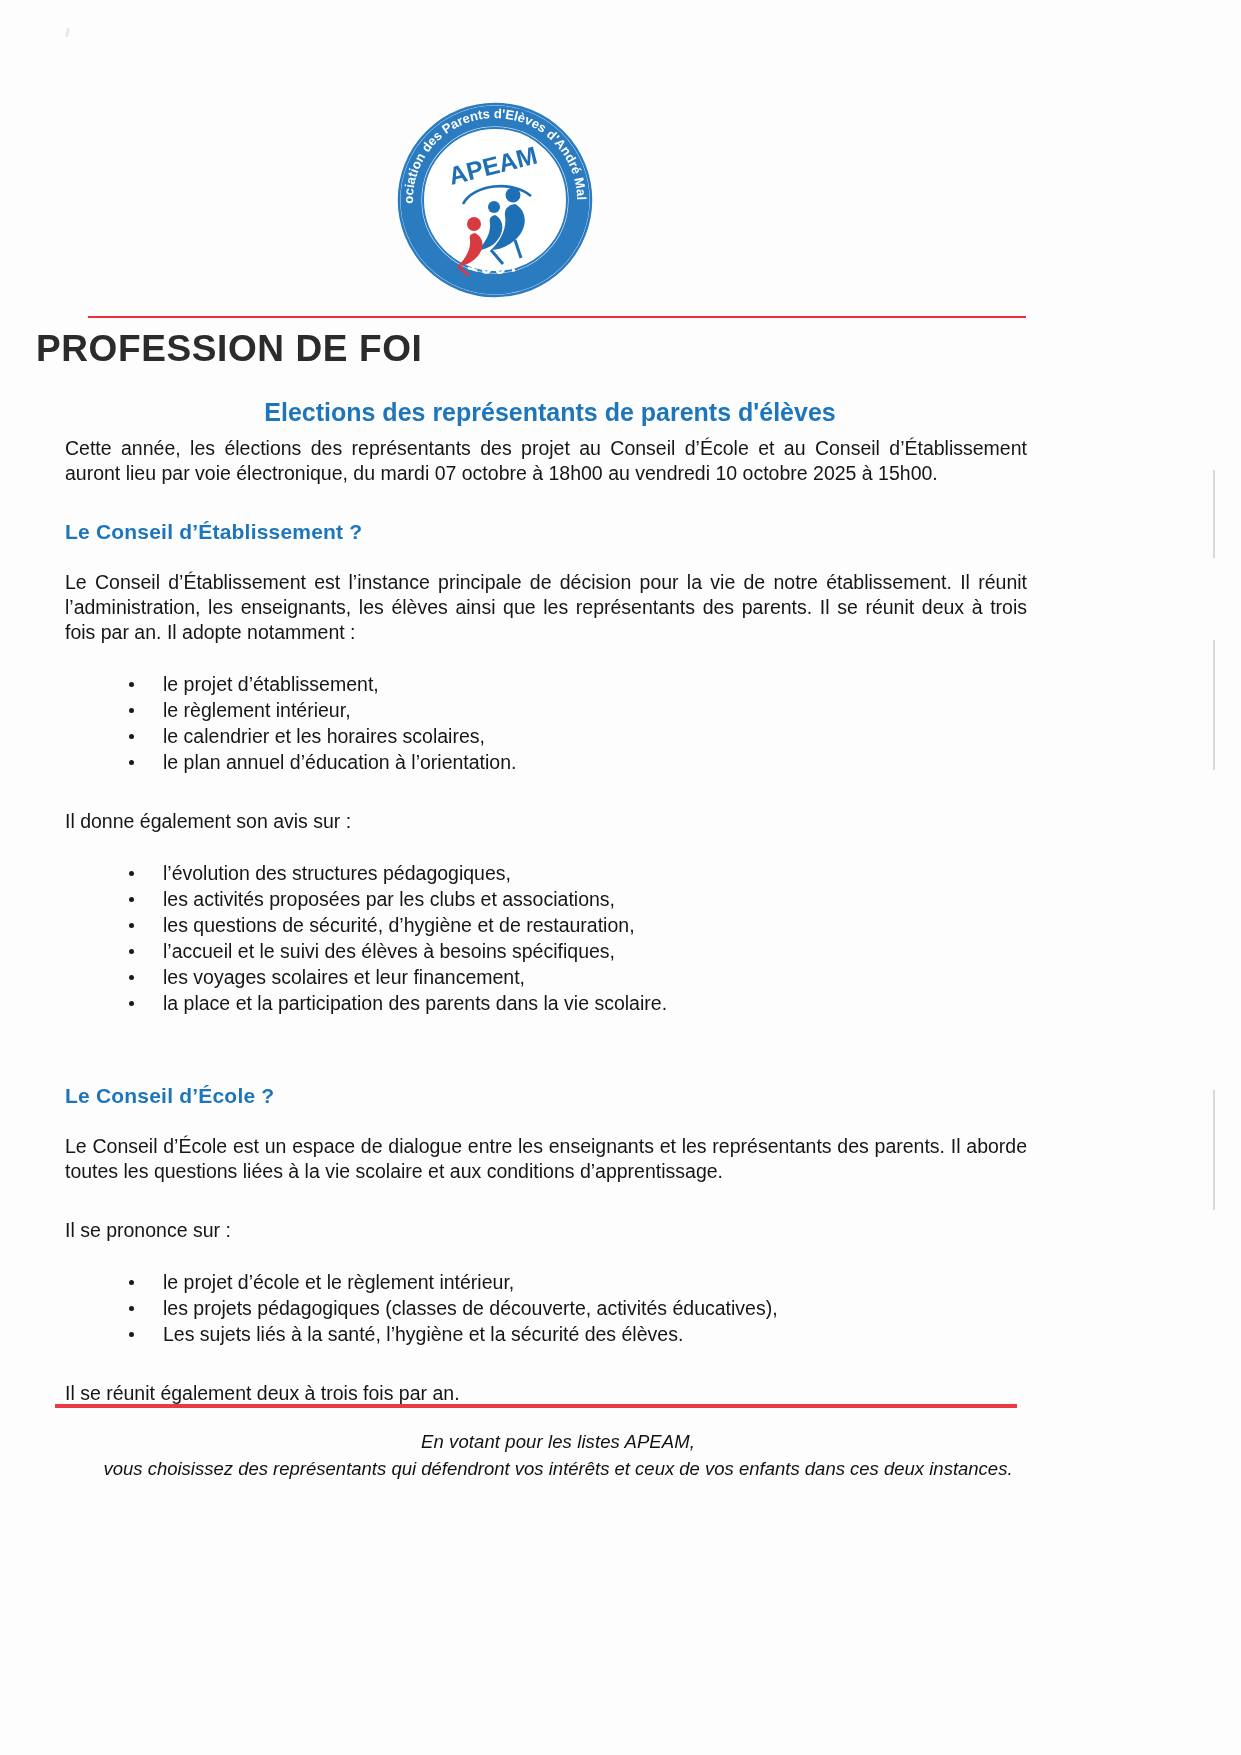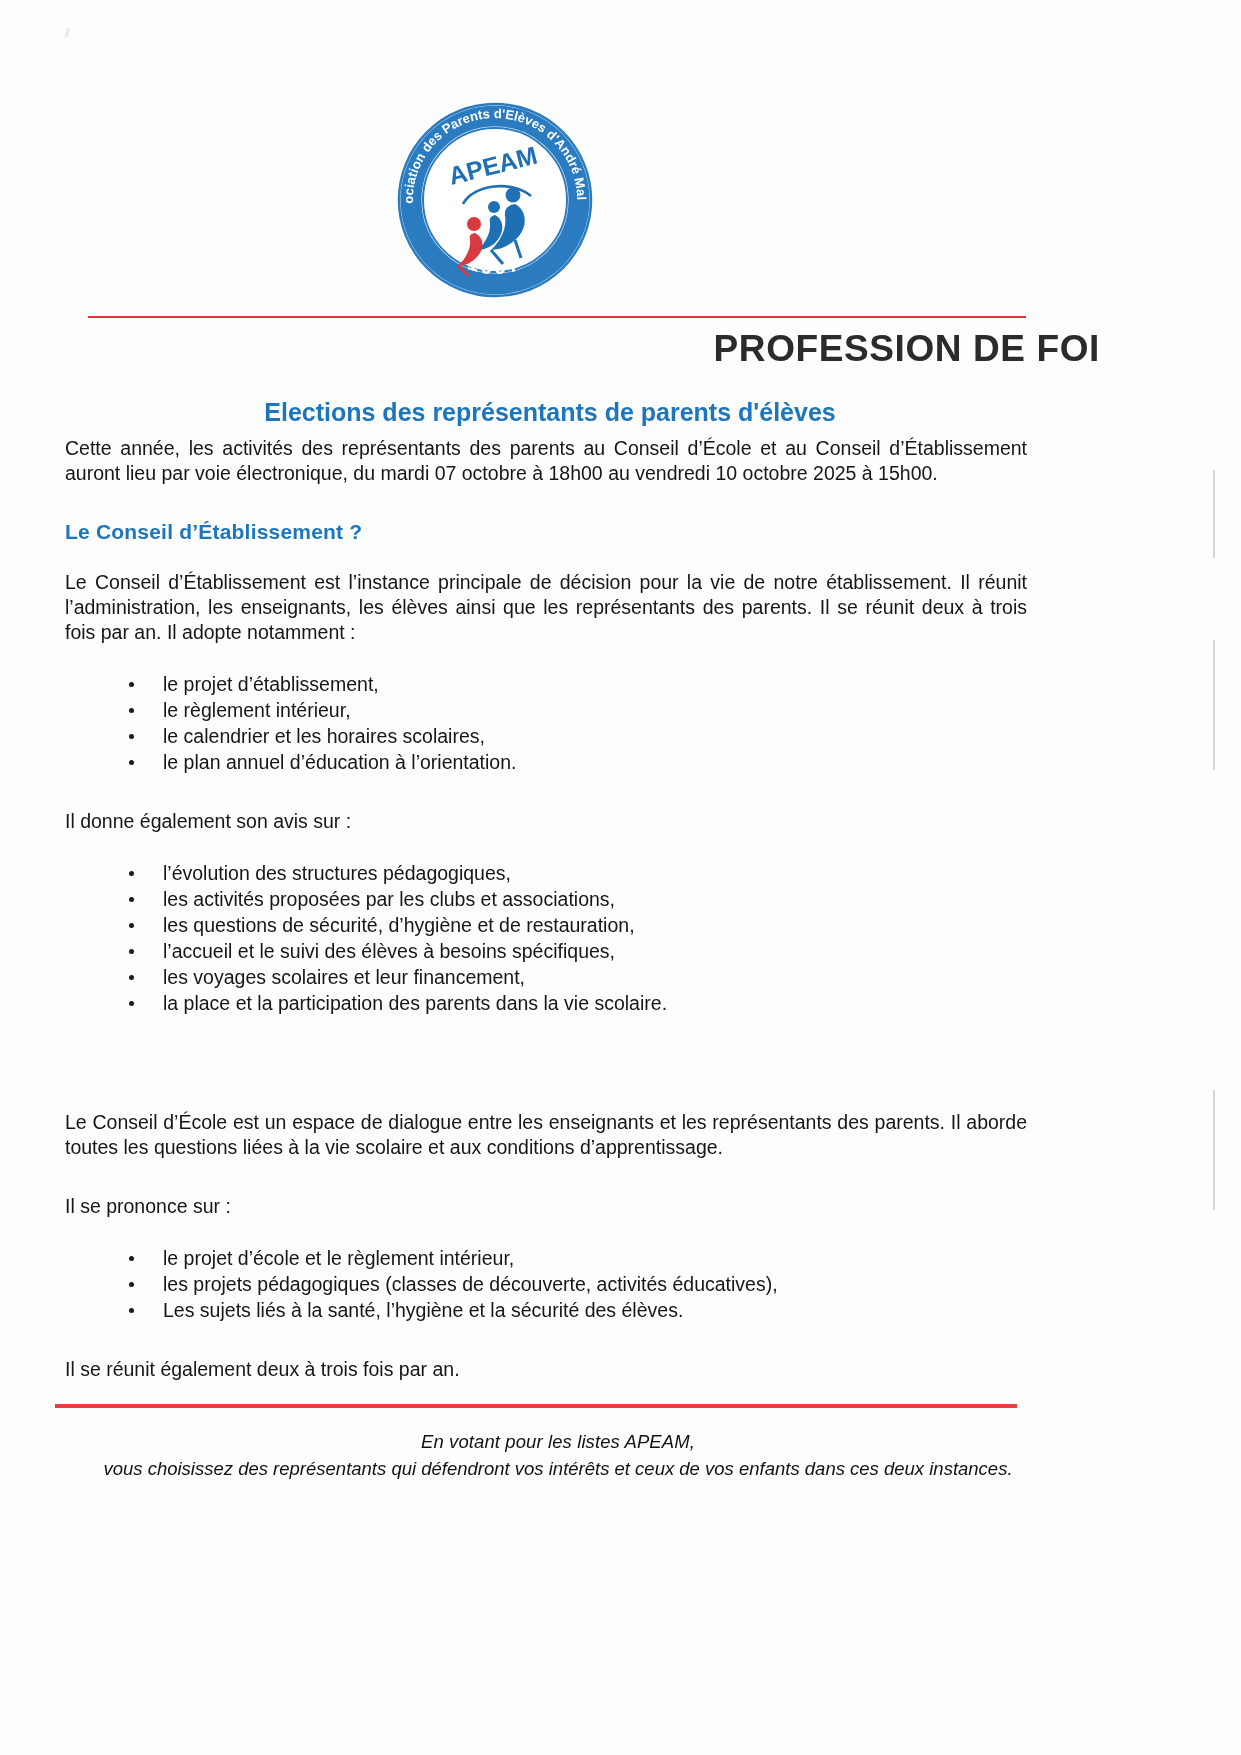--- a/index.html
+++ b/index.html
@@ -68,11 +68,12 @@
     left: 0;
     top: 328px;
     width: 1100px;
-    text-align: right;
+    text-align: left;
     font-size: 37px;
     font-weight: bold;
     letter-spacing: 0.6px;
     color: #2b2b2b;
+    padding-left: 36px;
   }
   .doc-subtitle {
     position: absolute;

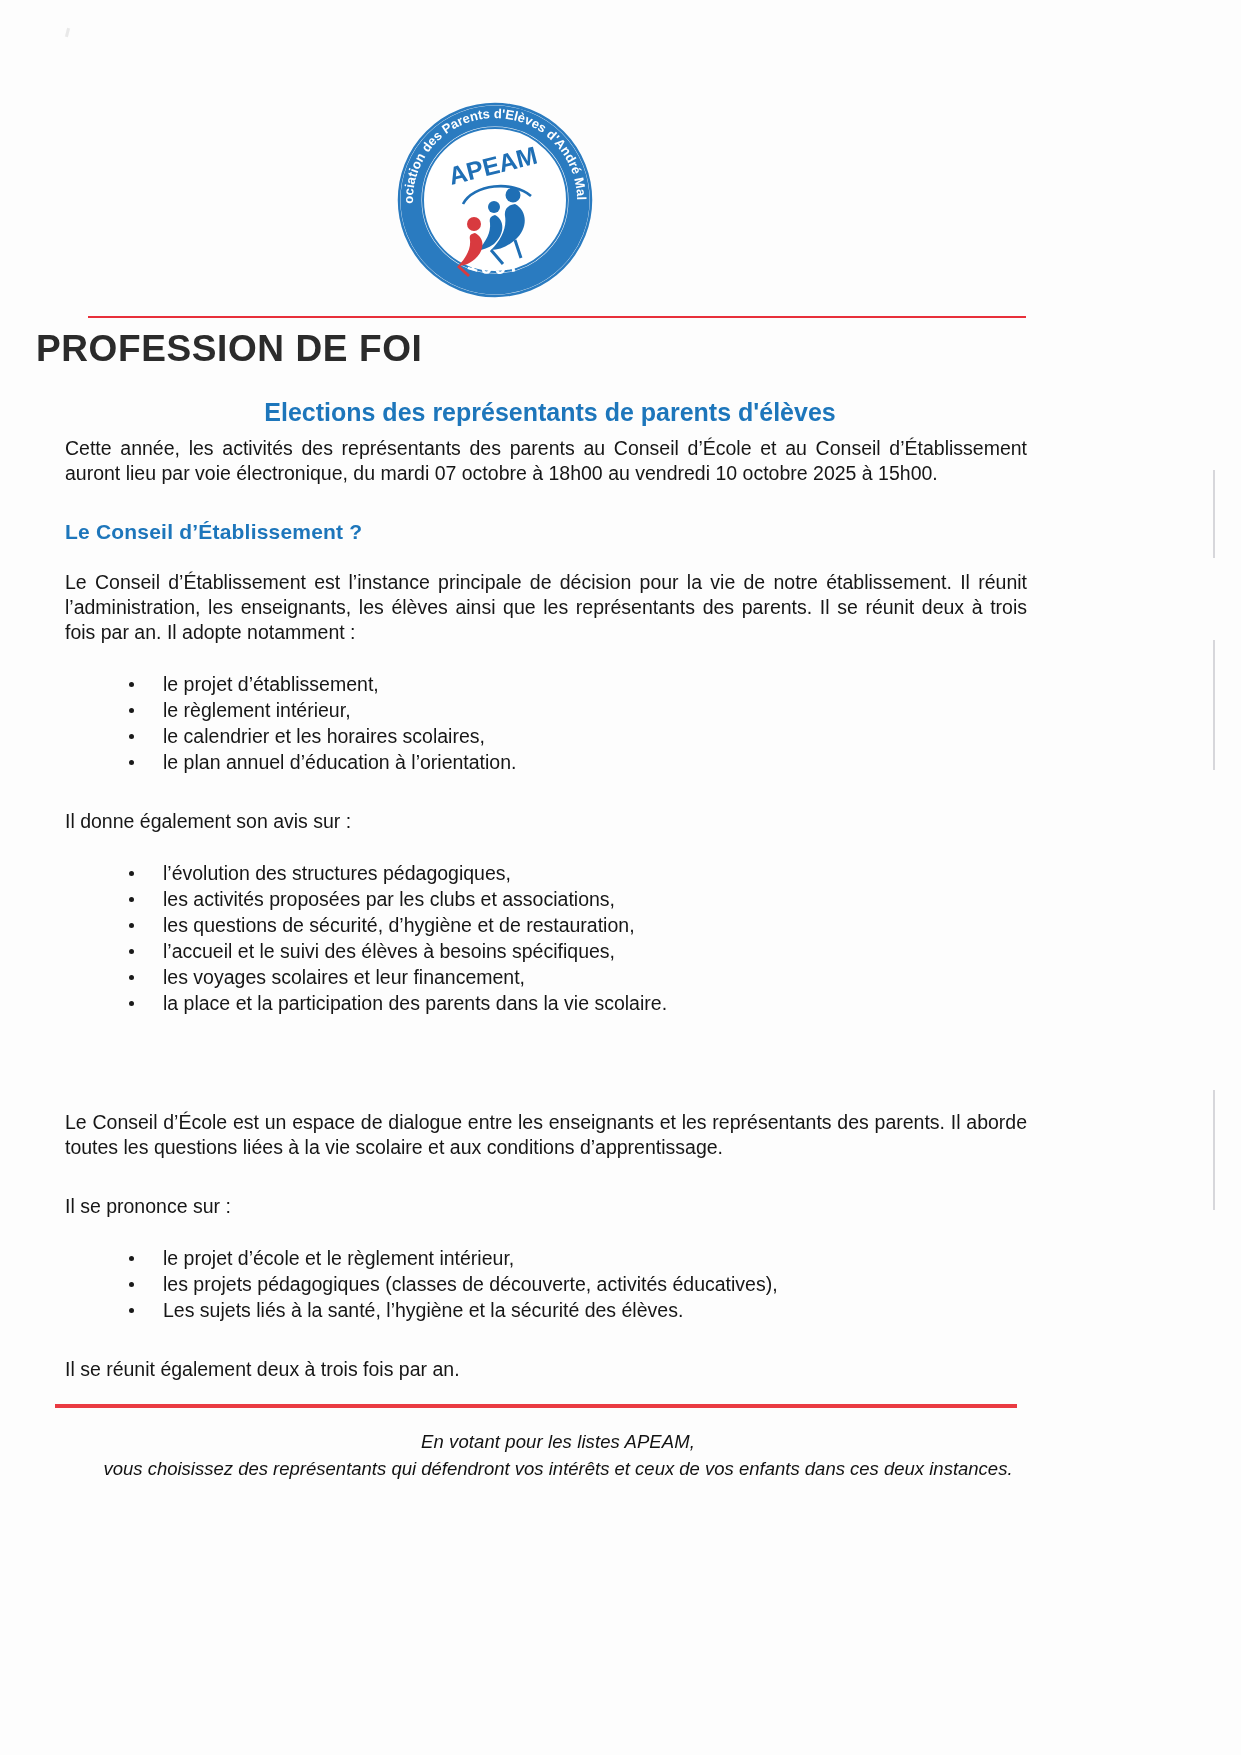--- a/index.html
+++ b/index.html
@@ -213,7 +213,7 @@
 
   <div class="body-area">
 
-    <p class="para"><span>Cette année, les activités des représentants des parents au </span><b>Conseil d’École</b><span> et au </span><b>Conseil d’Établissement</b><span> auront lieu </span><b>par voie électronique</b><span>, du </span><b>mardi 07 octobre à 18h00</b><span> au </span><b>vendredi 10 octobre 2025 à 15h00</b><span>.</span></p>
+    <p class="para"><span>Cette année, les élections des représentants des projet au </span><b>Conseil d’École</b><span> et au </span><b>Conseil d’Établissement</b><span> auront lieu </span><b>par voie électronique</b><span>, du </span><b>mardi 07 octobre à 18h00</b><span> au </span><b>vendredi 10 octobre 2025 à 15h00</b><span>.</span></p>
 
     <div class="spacer-lg"></div>
 

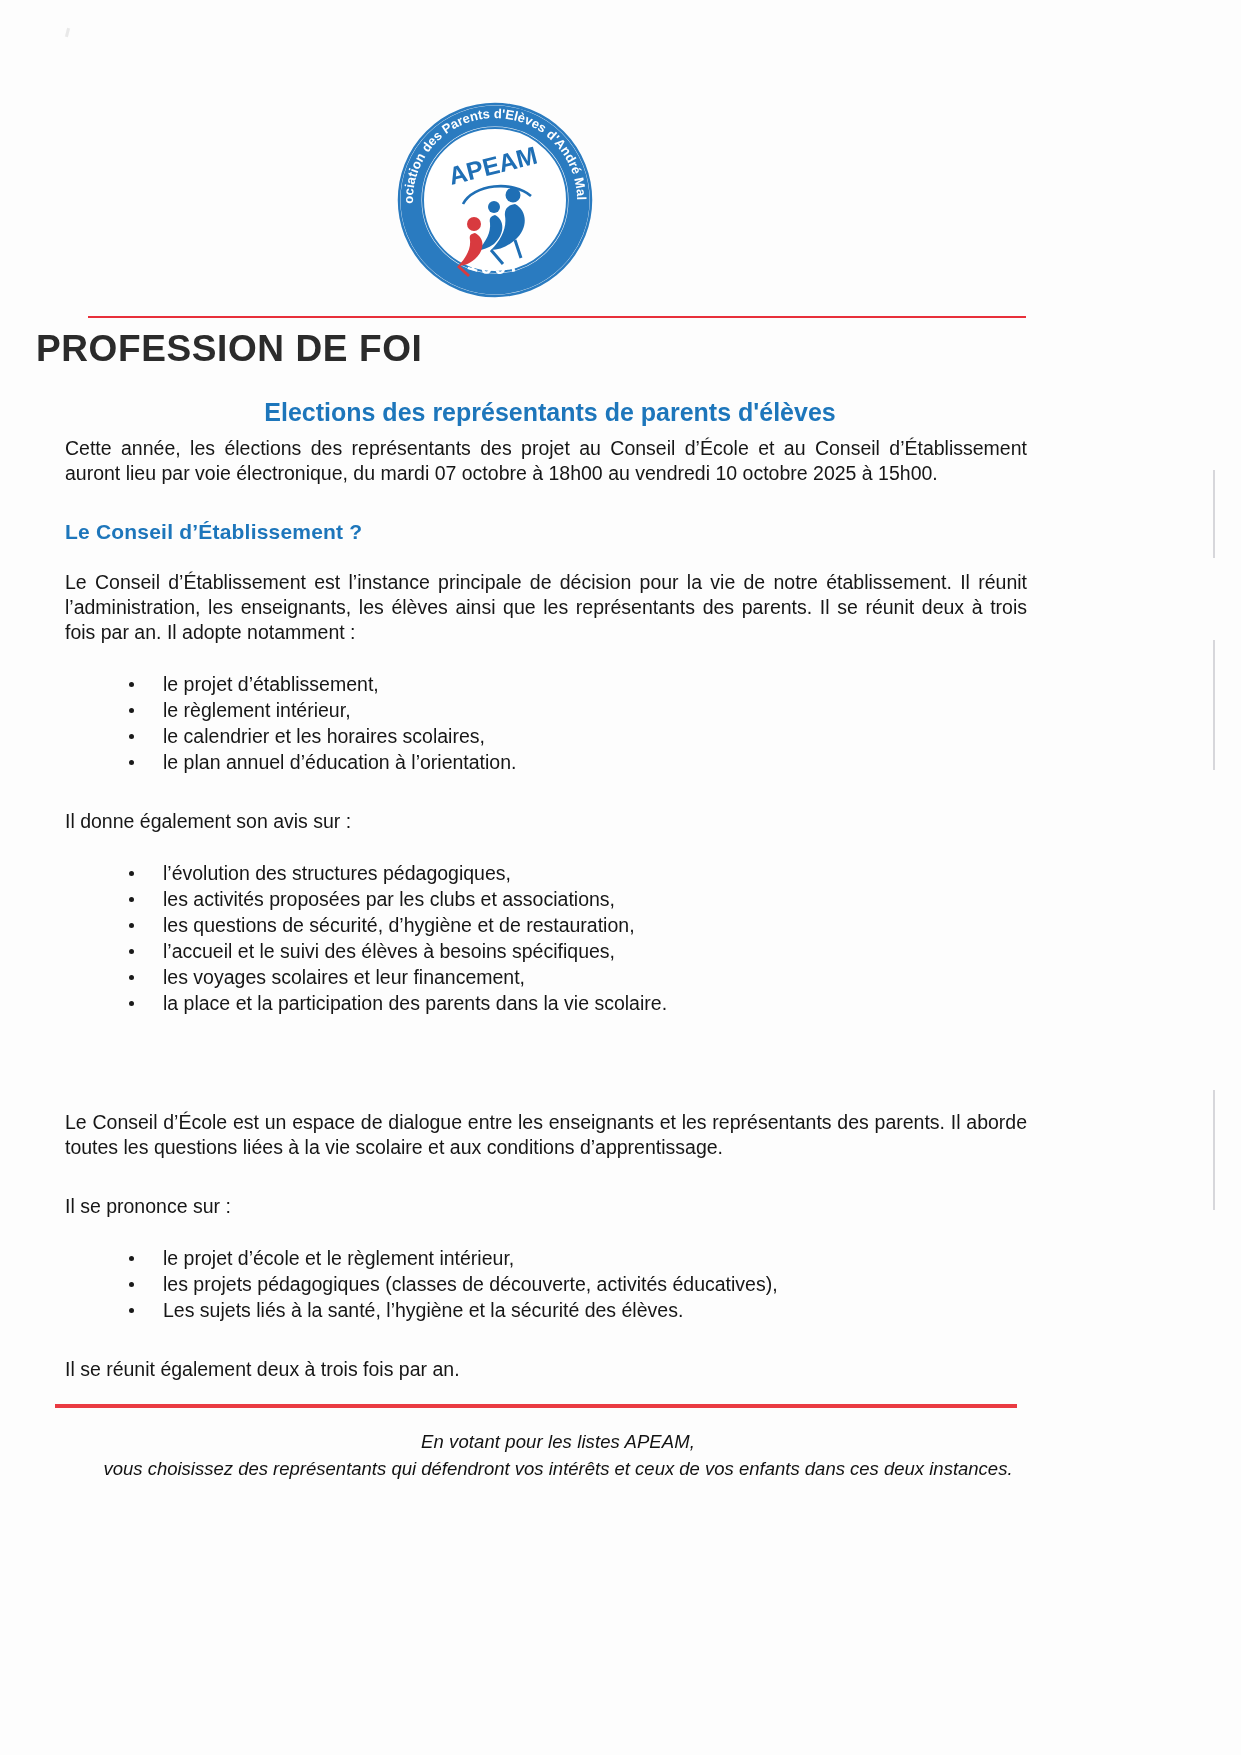--- a/index.html
+++ b/index.html
@@ -252,6 +252,7 @@
 
     <div class="spacer-lg"></div>
 
+    <h2 class="section-head">Le Conseil d’École ?</h2>
 
     <div class="spacer-md"></div>
 

